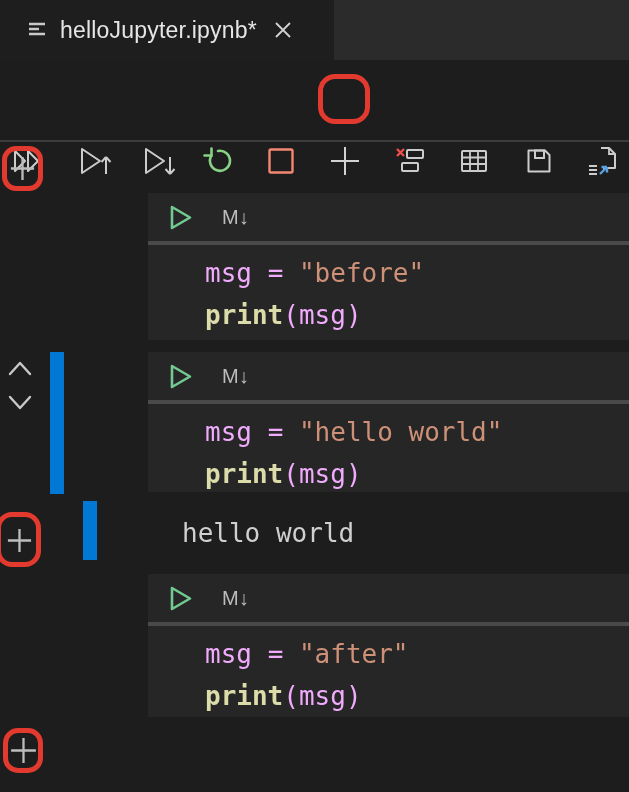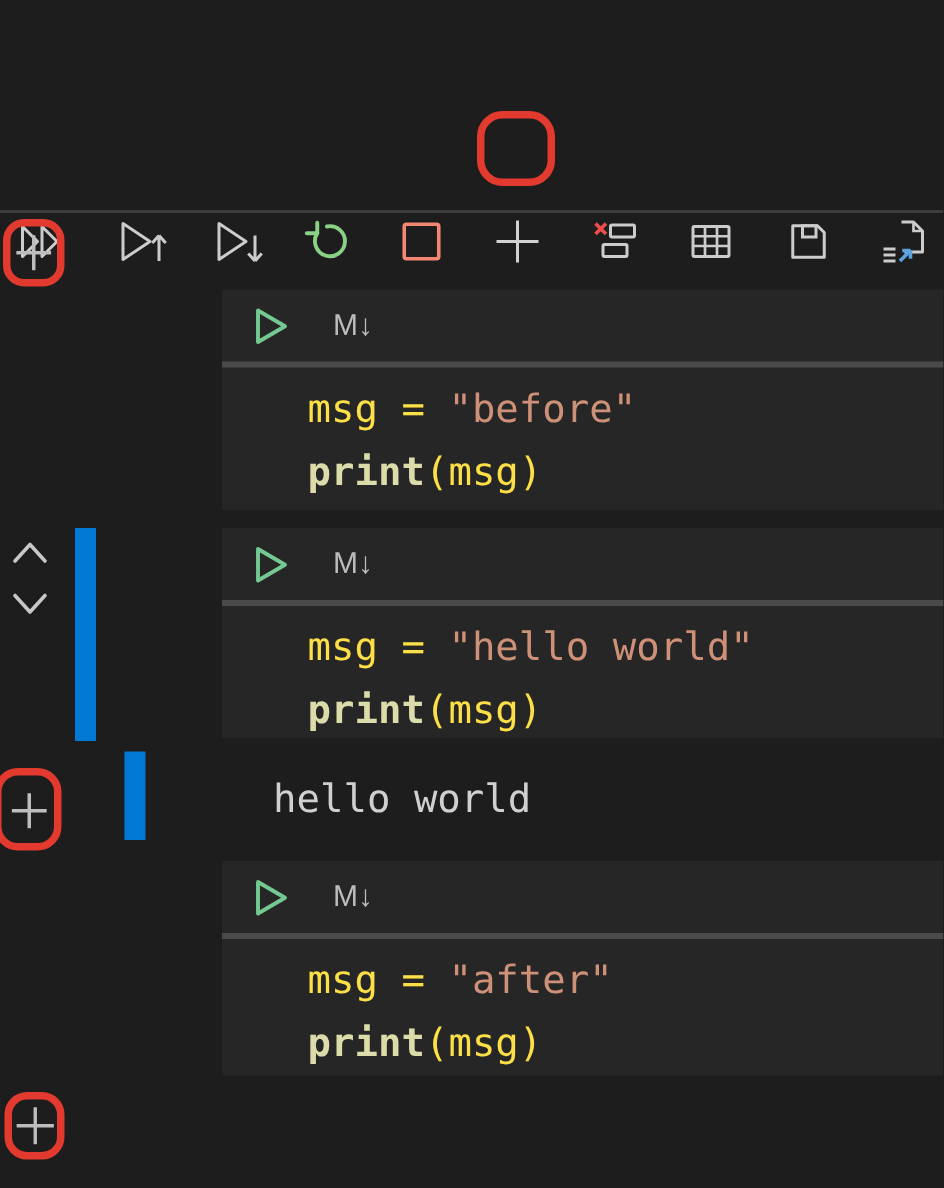--- a/index.html
+++ b/index.html
@@ -55,6 +55,21 @@
 
 <div class="stage">
 
+  <div class="tabbar">
+    <div class="tab">
+      <span class="tab-icon">
+        <svg width="22" height="24" viewBox="0 0 22 24">
+          <path d="M3 6 H19 M3 11 H13 M3 16 H19" stroke="#c9c9c9" stroke-width="2.6" fill="none"></path>
+        </svg>
+      </span>
+      <span class="tab-title">helloJupyter.ipynb*</span>
+      <span class="tab-close">
+        <svg width="20" height="20" viewBox="0 0 20 20">
+          <path d="M3 3 L17 17 M17 3 L3 17" stroke="#d2d2d2" stroke-width="1.8" fill="none"></path>
+        </svg>
+      </span>
+    </div>
+  </div>
 
   <div class="toolbar">
 

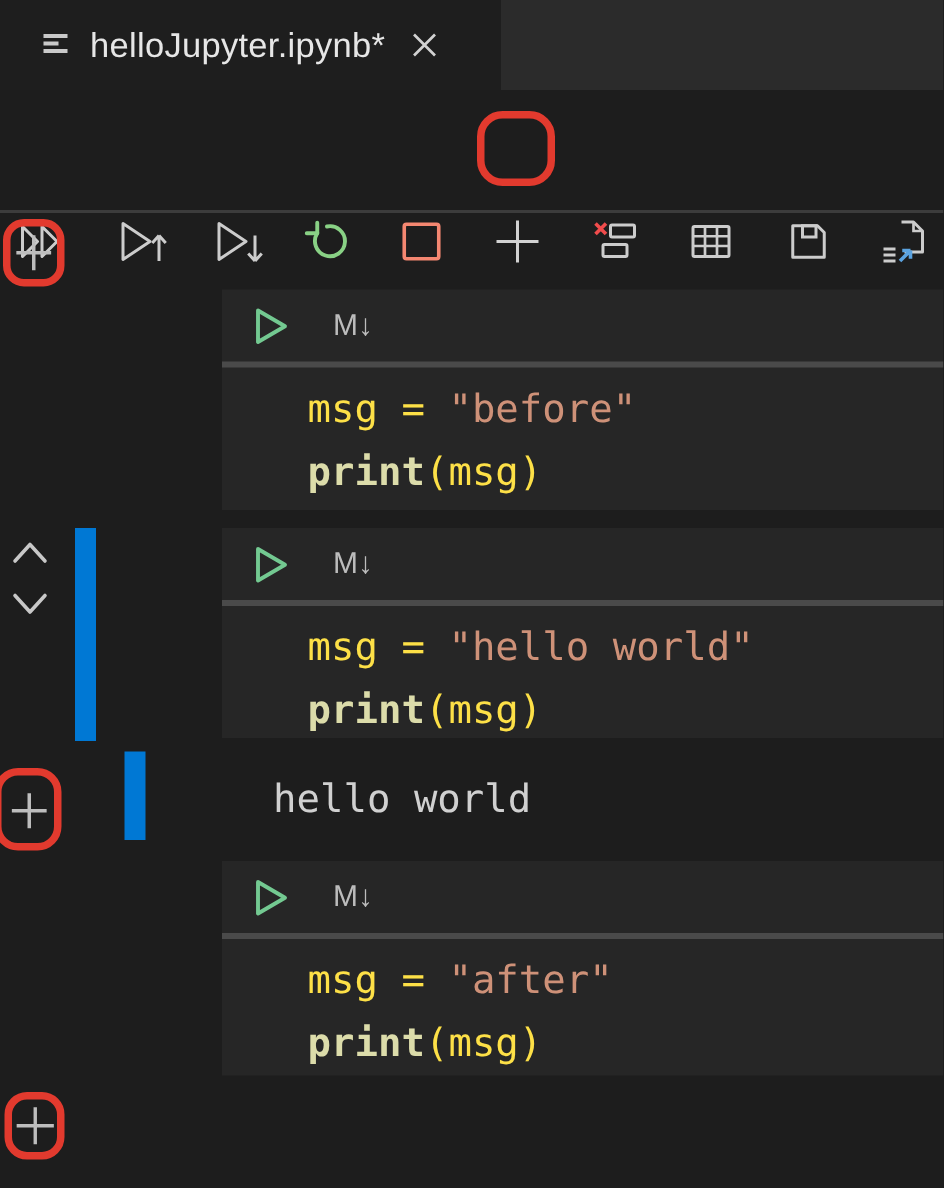--- a/index.html
+++ b/index.html
@@ -33,7 +33,7 @@
   .cell-code { border-top:4px solid #4a4a4a; padding:7px 0 0 57px;
                font-family:"DejaVu Sans Mono","Liberation Mono",monospace;
                font-size:26px; line-height:42px; white-space:pre; cursor:text; }
-  .tok-plain    { color:#fde047; }
+  .tok-plain    { color:#f0abfc; }
   .tok-string   { color:#ce9178; }
   .tok-function { color:#dcdcaa;font-weight:bold; }
 

